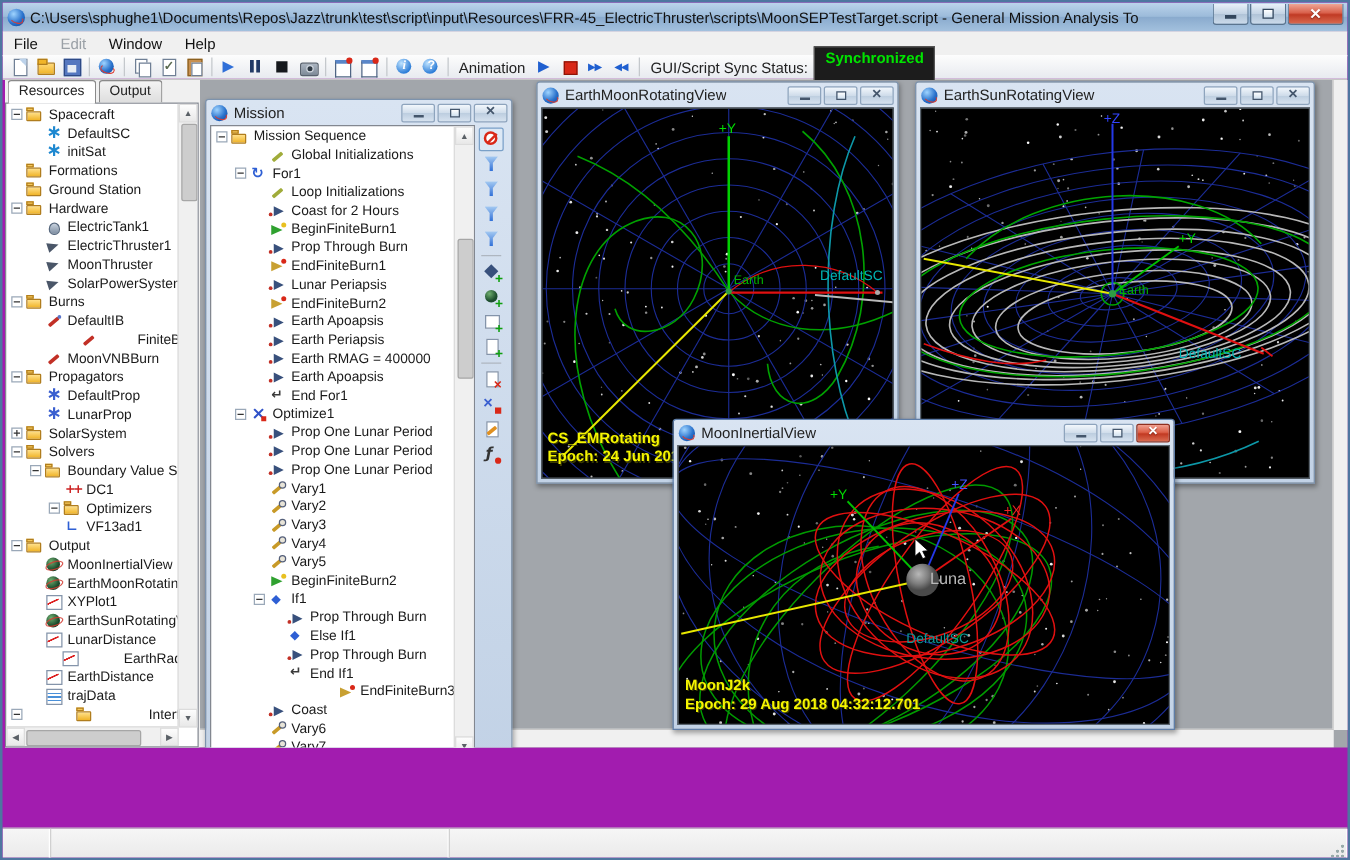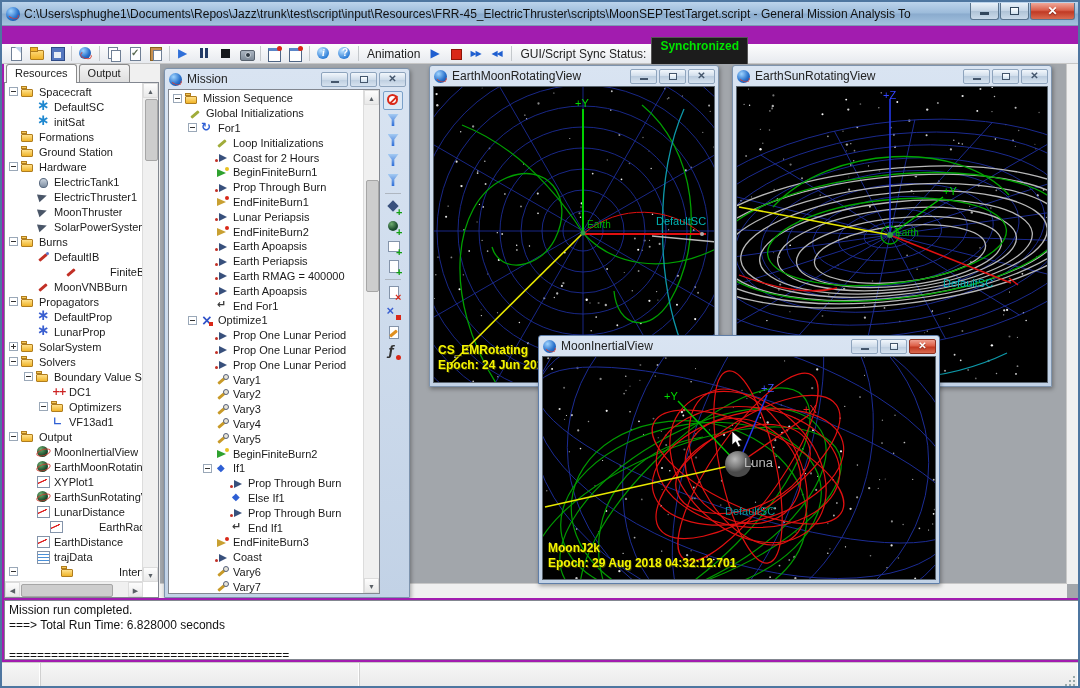--- a/index.html
+++ b/index.html
@@ -189,6 +189,12 @@
     </span>
   </div>
 
+  <div class="menubar">
+    <span class="mi">File</span>
+    <span class="mi disabled">Edit</span>
+    <span class="mi">Window</span>
+    <span class="mi">Help</span>
+  </div>
 
   <div class="toolbar" id="main-toolbar">
       <span class="tbtn">

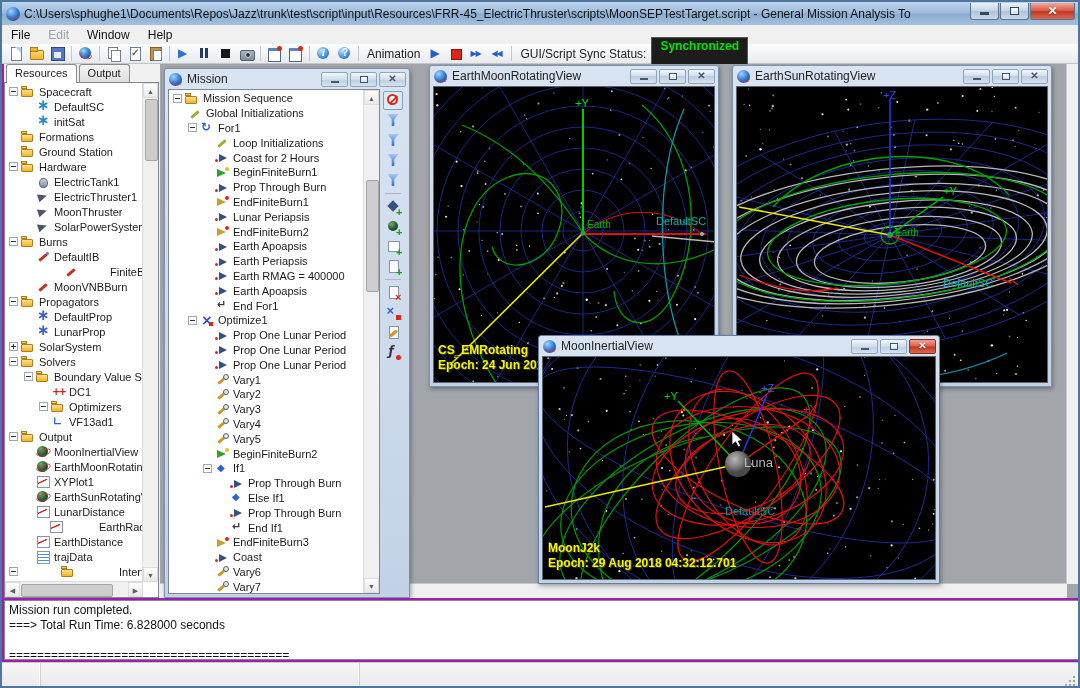--- a/index.html
+++ b/index.html
@@ -461,7 +461,7 @@
     <div class="mdi-vs"></div>
     <div class="mdi-hs"></div>
 
-    <div class="child" style="left:4px;top:4px;width:246px;height:530px;z-index:2;">
+    <div class="child" style="left:4px;top:15px;width:246px;height:530px;z-index:2;">
       <div class="cap">
         <span class="gmat-ico"></span>
         <span class="cap-title">Mission</span>

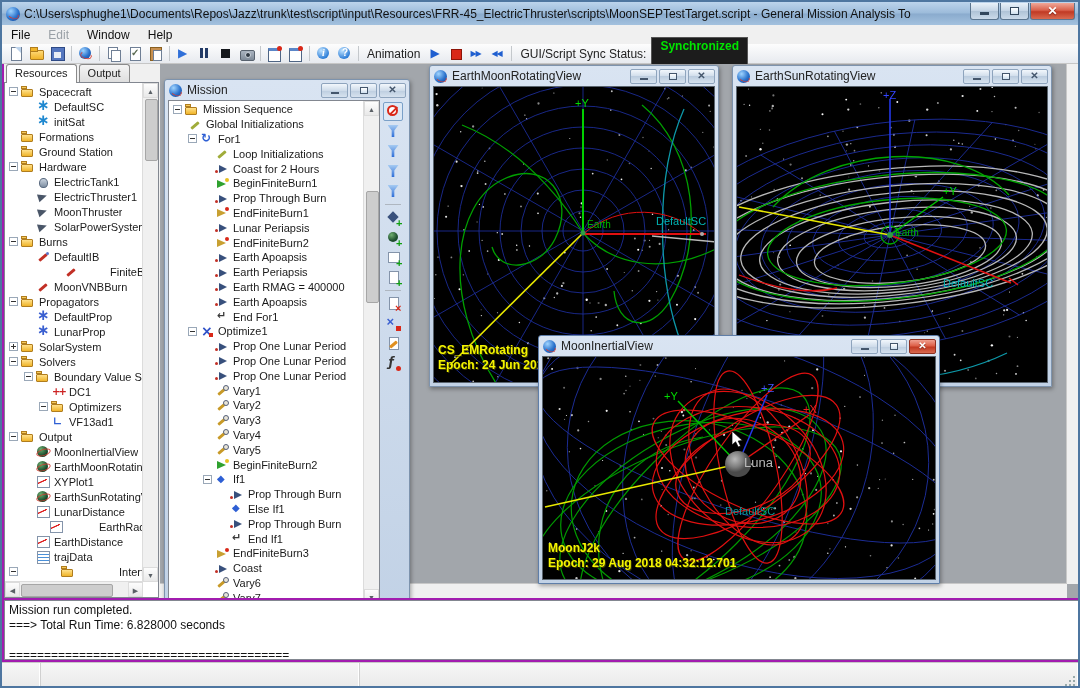--- a/index.html
+++ b/index.html
@@ -485,7 +485,7 @@
                 <span class="ticon i-folder"></span>
                 <span class="tlabel">Mission Sequence</span>
               </div>
-              <div class="trow" style="padding-left: 7px;">
+              <div class="trow" style="padding-left: 34px;">
                 <span class="tgl-sp"></span>
                 <span class="ticon i-script-event"></span>
                 <span class="tlabel">Global Initializations</span>

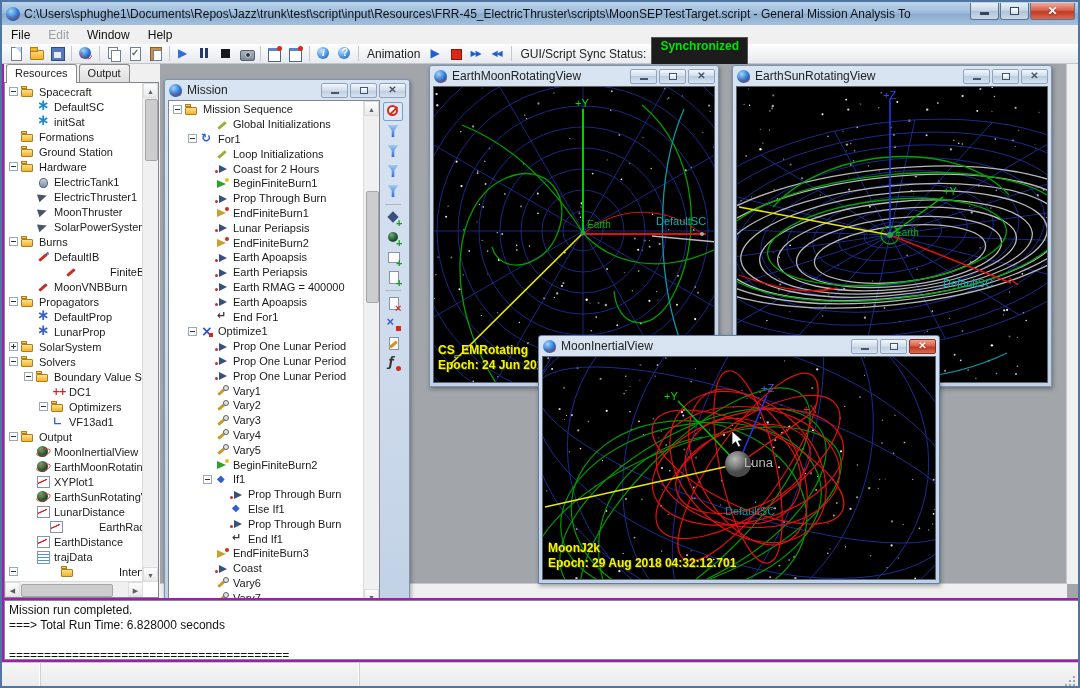--- a/index.html
+++ b/index.html
@@ -630,7 +630,7 @@
                 <span class="ticon i-end"></span>
                 <span class="tlabel">End If1</span>
               </div>
-              <div class="trow" style="padding-left: 34px;">
+              <div class="trow" style="padding-left: 34px; justify-content: flex-end;">
                 <span class="tgl-sp"></span>
                 <span class="ticon i-end-burn"></span>
                 <span class="tlabel">EndFiniteBurn3</span>

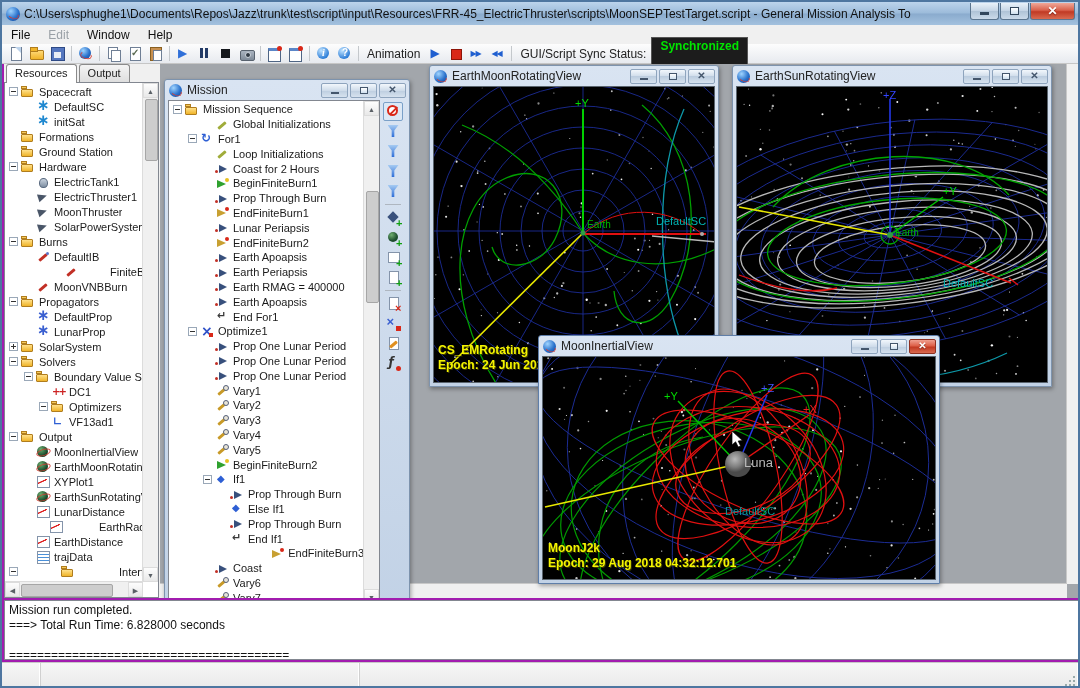--- a/index.html
+++ b/index.html
@@ -1375,12 +1375,6 @@
     </div>
   </div>
 
-  <div class="logbox">
-    <div class="logline">Mission run completed.</div>
-    <div class="logline">===&gt; Total Run Time: 6.828000 seconds</div>
-    <div class="logline">&nbsp;</div>
-    <div class="logline">========================================</div>
-  </div>
 
   <div class="statusbar">
     <div class="scell" style="width:38px;"></div>

